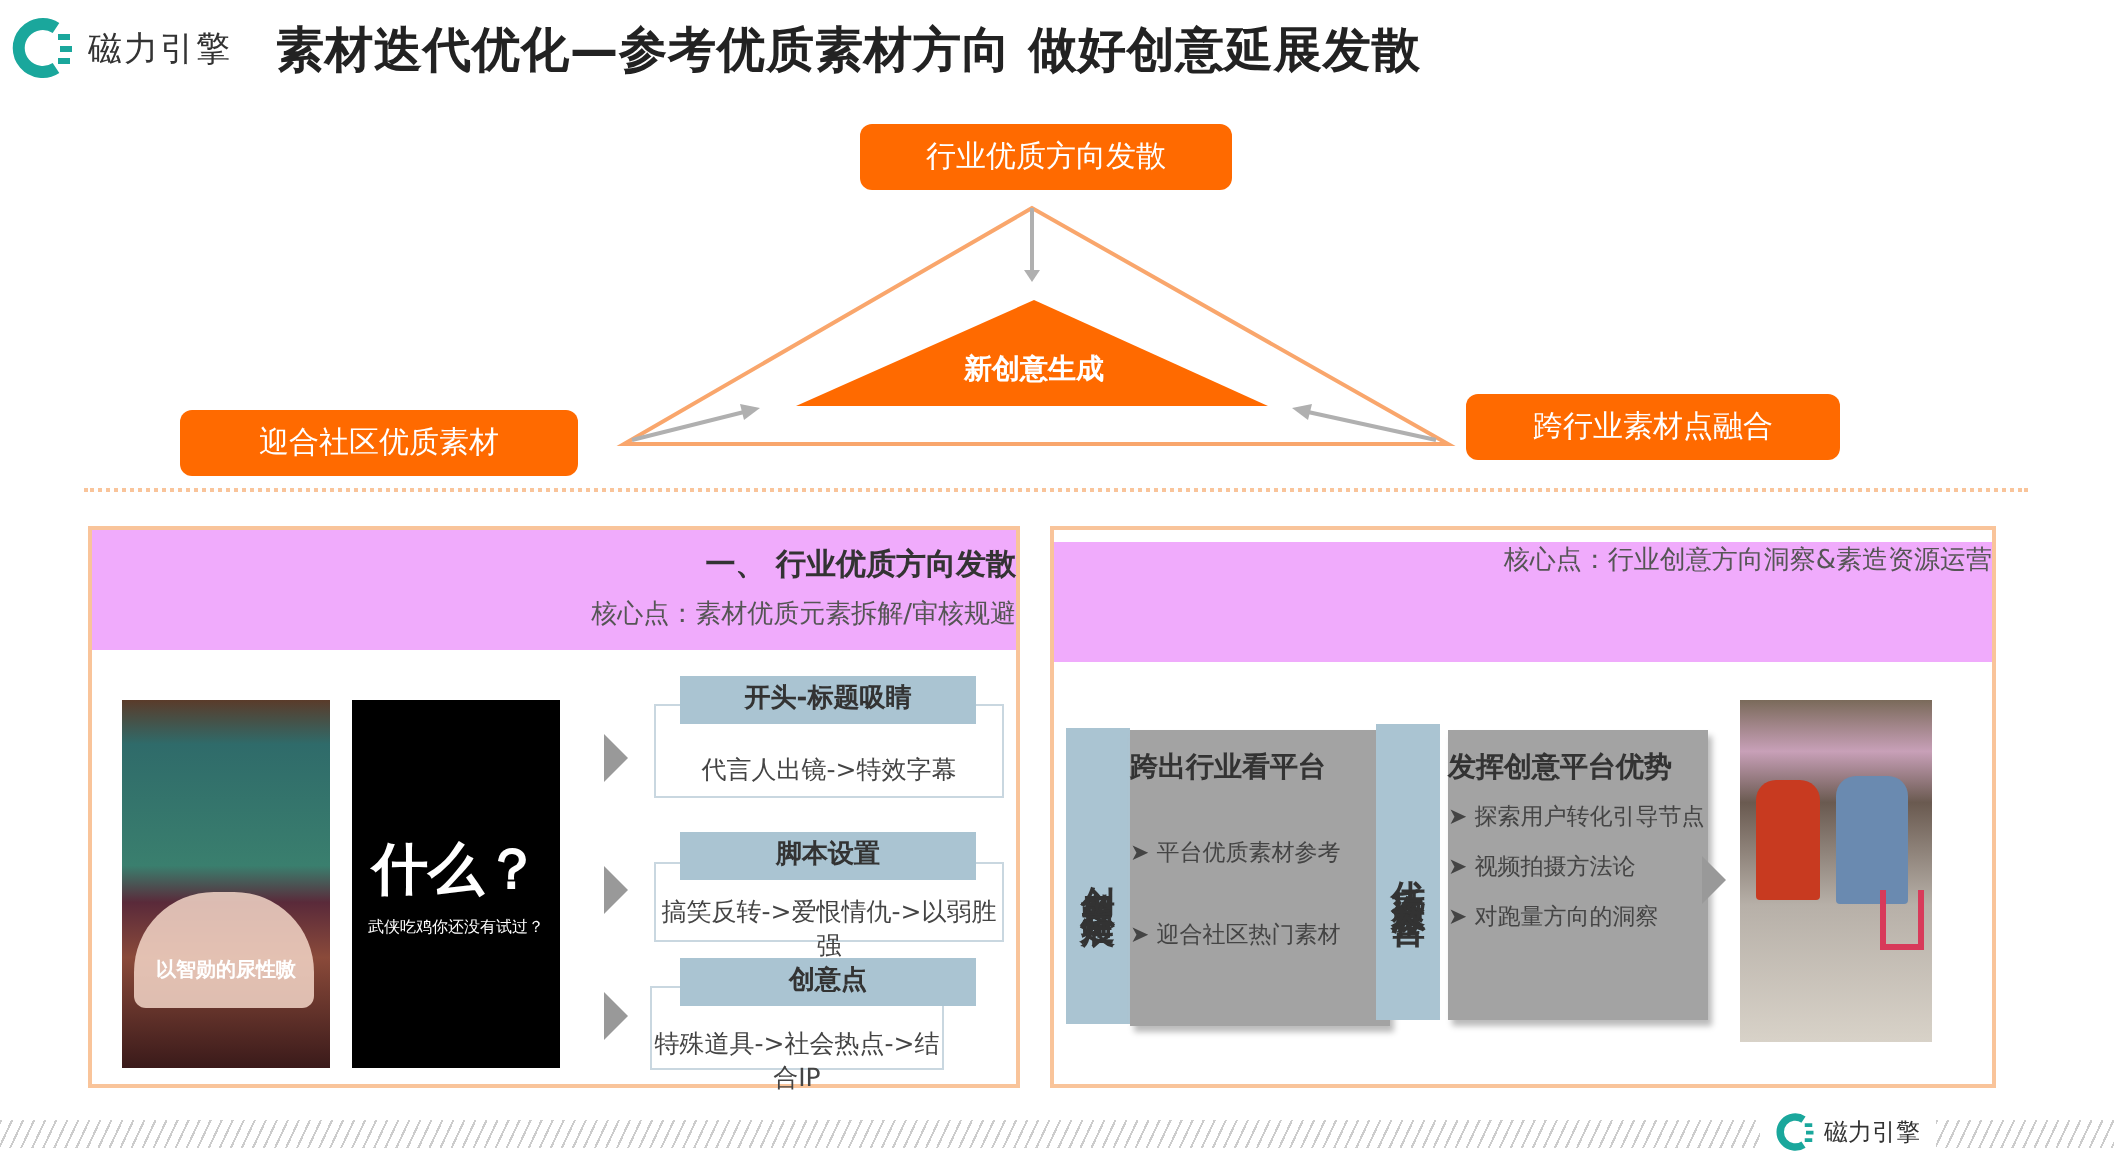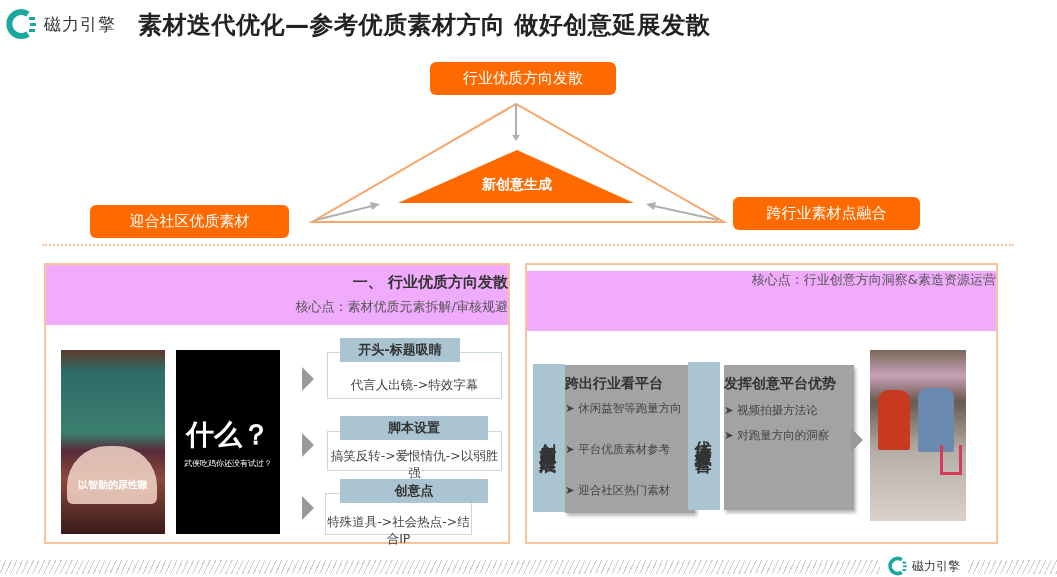--- a/index.html
+++ b/index.html
@@ -76,7 +76,7 @@
 <div class="abs play" style="left:302px;top:496px;"></div>
 
 <div class="abs box" style="left:327px;top:352px;width:175px;height:47px;padding-top:24px;">代言人出镜-&gt;特效字幕</div>
-<div class="abs tag" style="left:340px;top:338px;width:120px;">开头-标题吸睛</div>
+<div class="abs tag" style="left:340px;top:338px;width:148px;">开头-标题吸睛</div>
 <div class="abs box" style="left:327px;top:431px;width:175px;height:40px;padding-top:16px;">搞笑反转-&gt;爱恨情仇-&gt;以弱胜强</div>
 <div class="abs tag" style="left:340px;top:416px;width:148px;">脚本设置</div>
 <div class="abs box" style="left:325px;top:493px;width:147px;height:42px;padding-top:20px;">特殊道具-&gt;社会热点-&gt;结合IP</div>

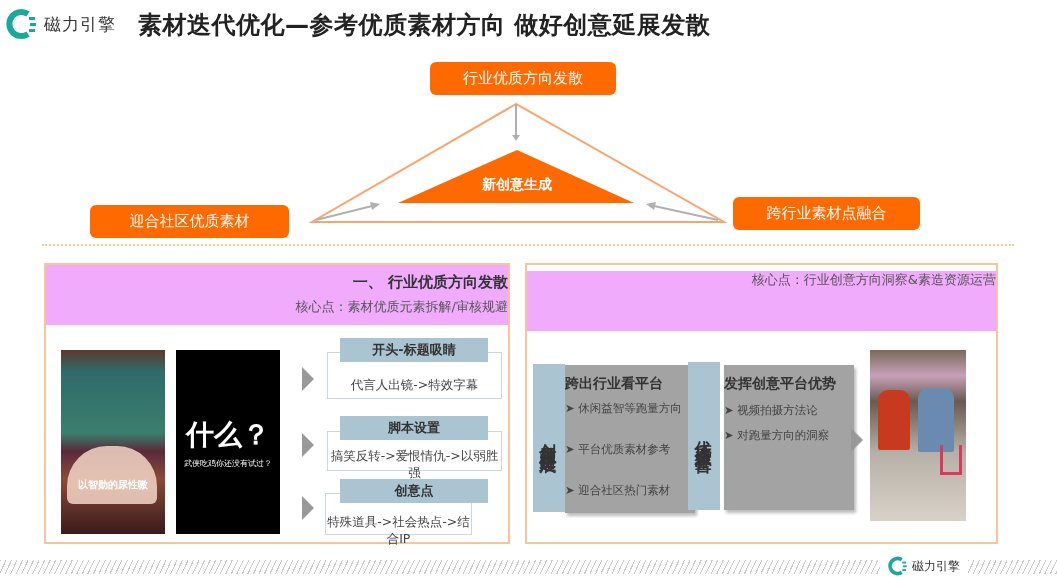--- a/index.html
+++ b/index.html
@@ -91,7 +91,6 @@
 <div class="abs vbar" style="left:533px;top:364px;width:32px;height:148px;">创意思路延展</div>
 <div class="abs card" style="left:565px;top:365px;width:130px;height:148px;">
   <div class="ct">跨出行业看平台</div>
-  <div class="li" style="margin-top:6px;">➤ <span>休闲益智等跑量方向</span></div>
   <div class="li" style="margin-top:26px;">➤ <span>平台优质素材参考</span></div>
   <div class="li" style="margin-top:26px;">➤ <span>迎合社区热门素材</span></div>
 </div>

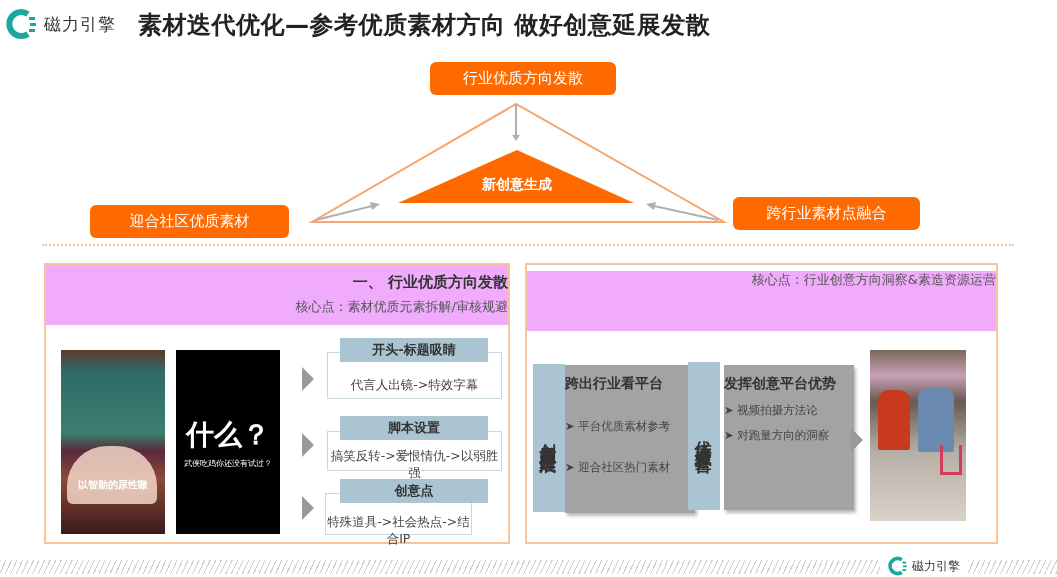--- a/index.html
+++ b/index.html
@@ -97,6 +97,7 @@
 <div class="abs vbar" style="left:688px;top:362px;width:32px;height:148px;">优质资源整合</div>
 <div class="abs card" style="left:724px;top:365px;width:130px;height:145px;">
   <div class="ct">发挥创意平台优势</div>
+  <div class="li" style="margin-top:4px;">➤ <span>探索用户转化引导节点</span></div>
   <div class="li" style="margin-top:10px;">➤ <span>视频拍摄方法论</span></div>
   <div class="li" style="margin-top:10px;">➤ <span>对跑量方向的洞察</span></div>
 </div>

